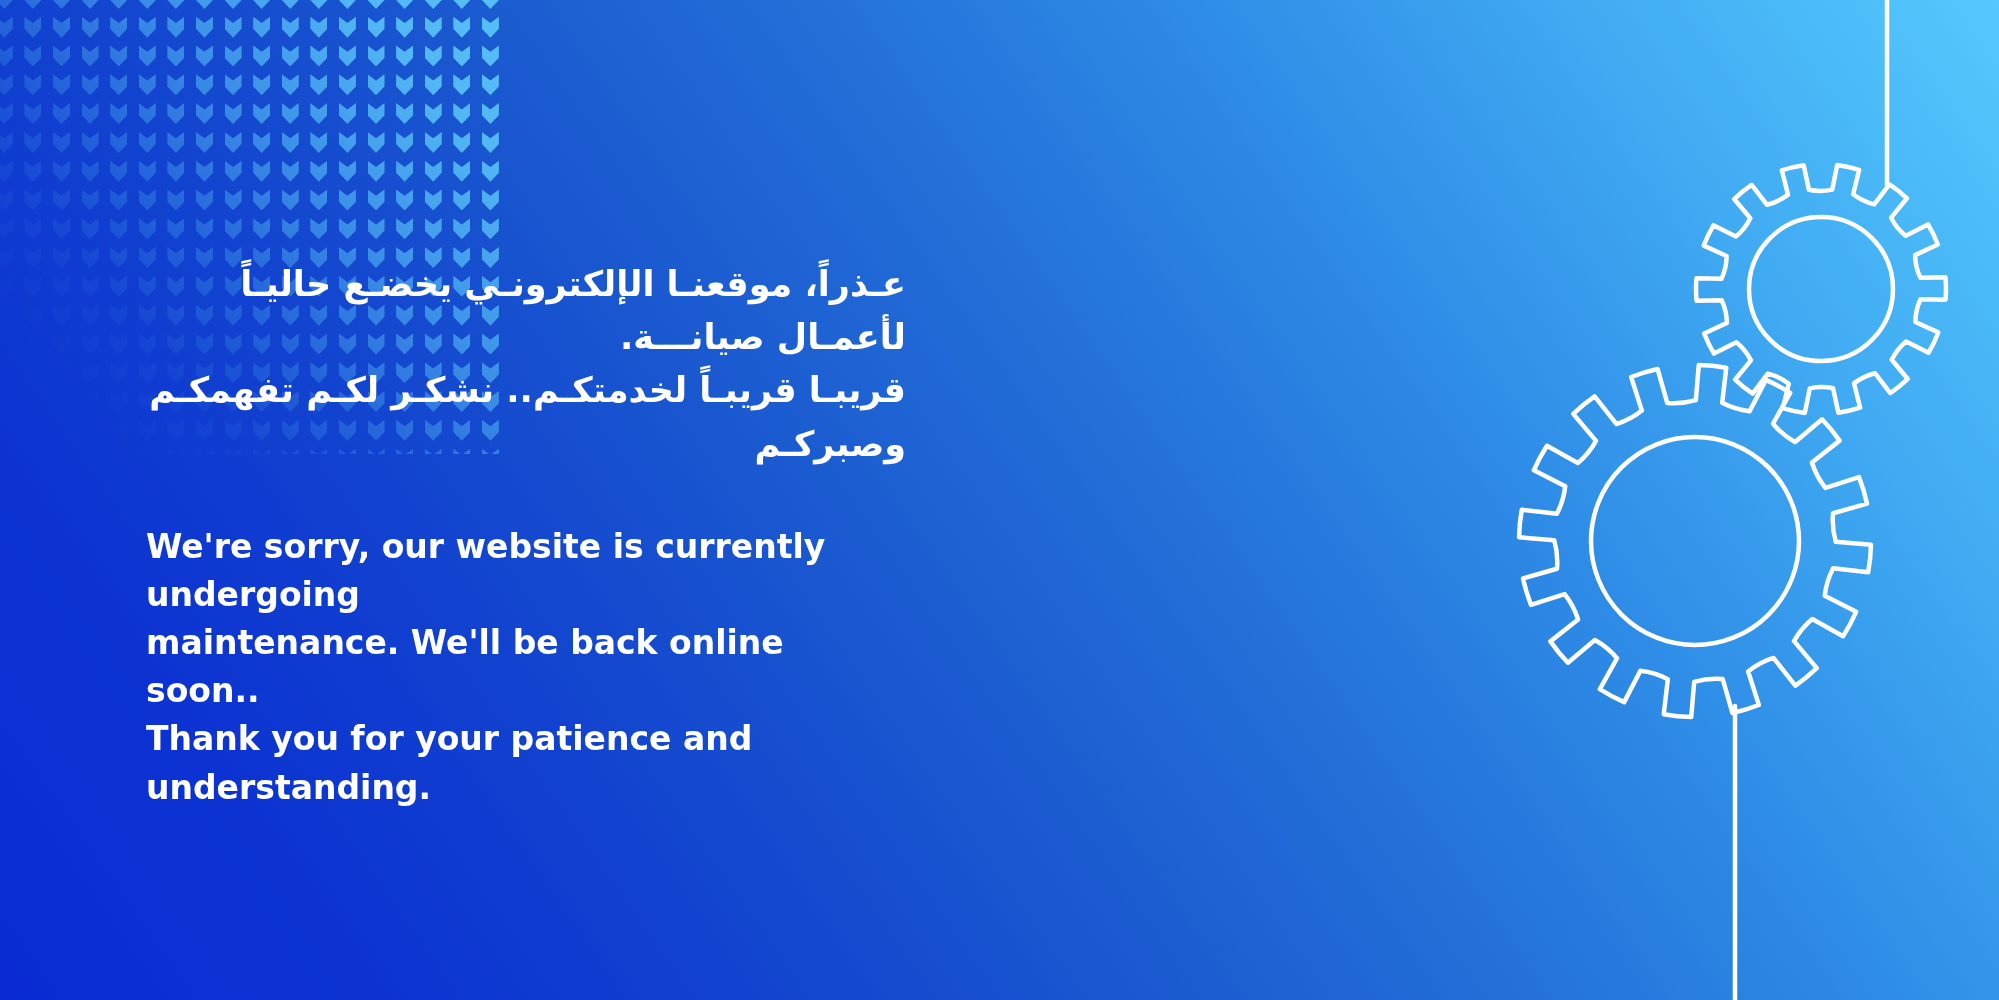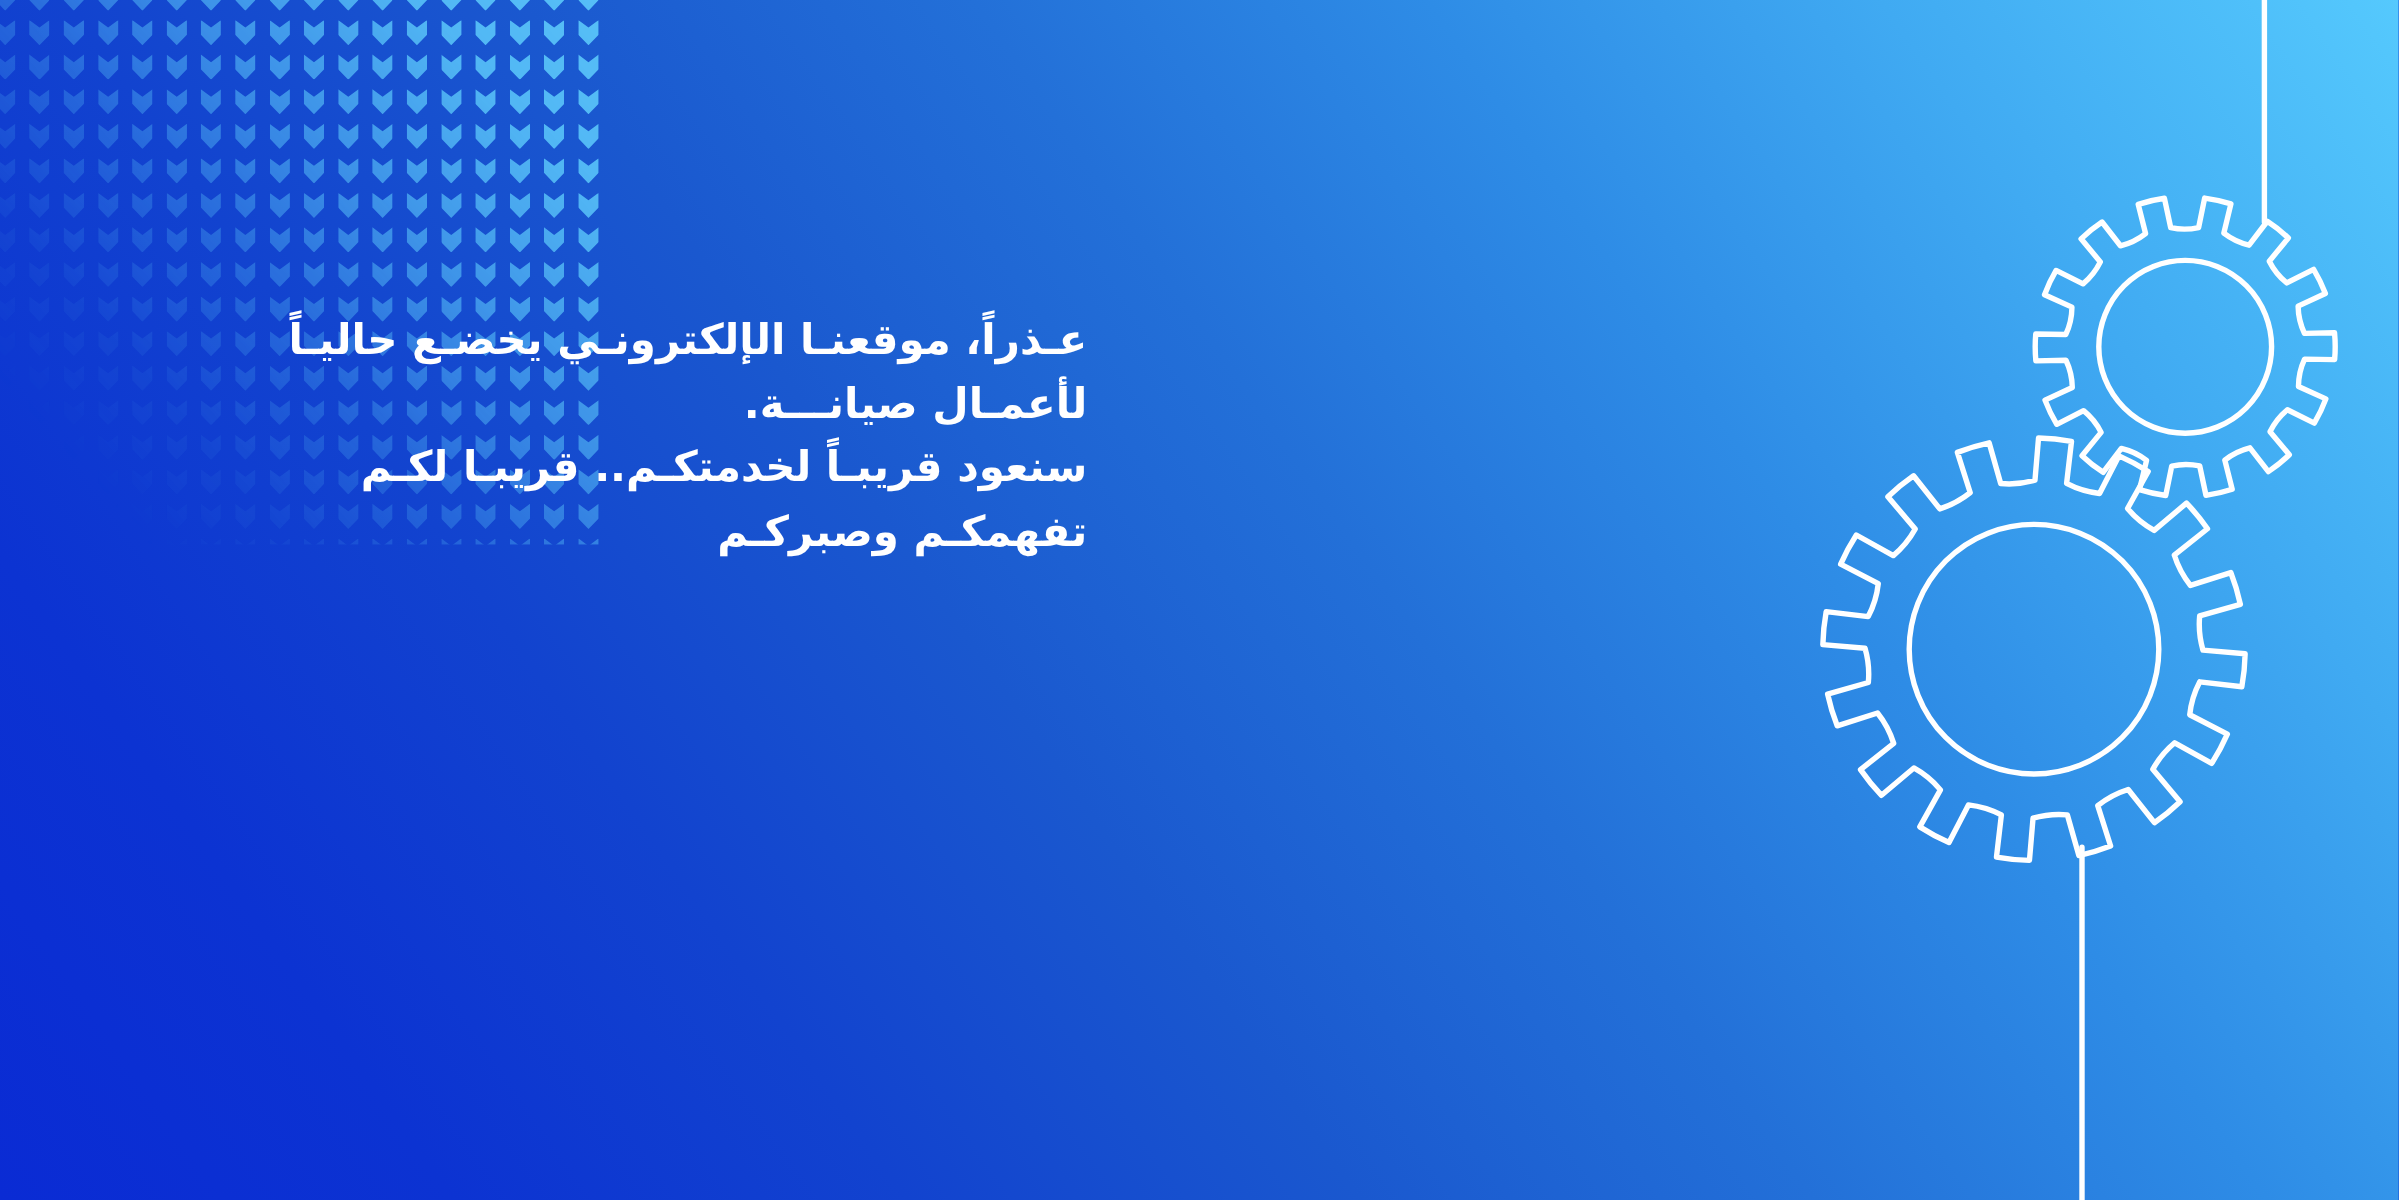--- a/index.html
+++ b/index.html
@@ -451,7 +451,7 @@
 
   <div class="copy">
     <p class="arabic">عـذراً، موقعنـا الإلكترونـي يخضـع حاليـاً لأعمـال صيانـــة.
-سنعود قريبـاً لخدمتكـم.. قريبـا لكـم تفهمكـم وصبركـم</p>
+قريبـا قريبـاً لخدمتكـم.. نشكـر لكـم تفهمكـم وصبركـم</p>
   </div>
 
 </div>

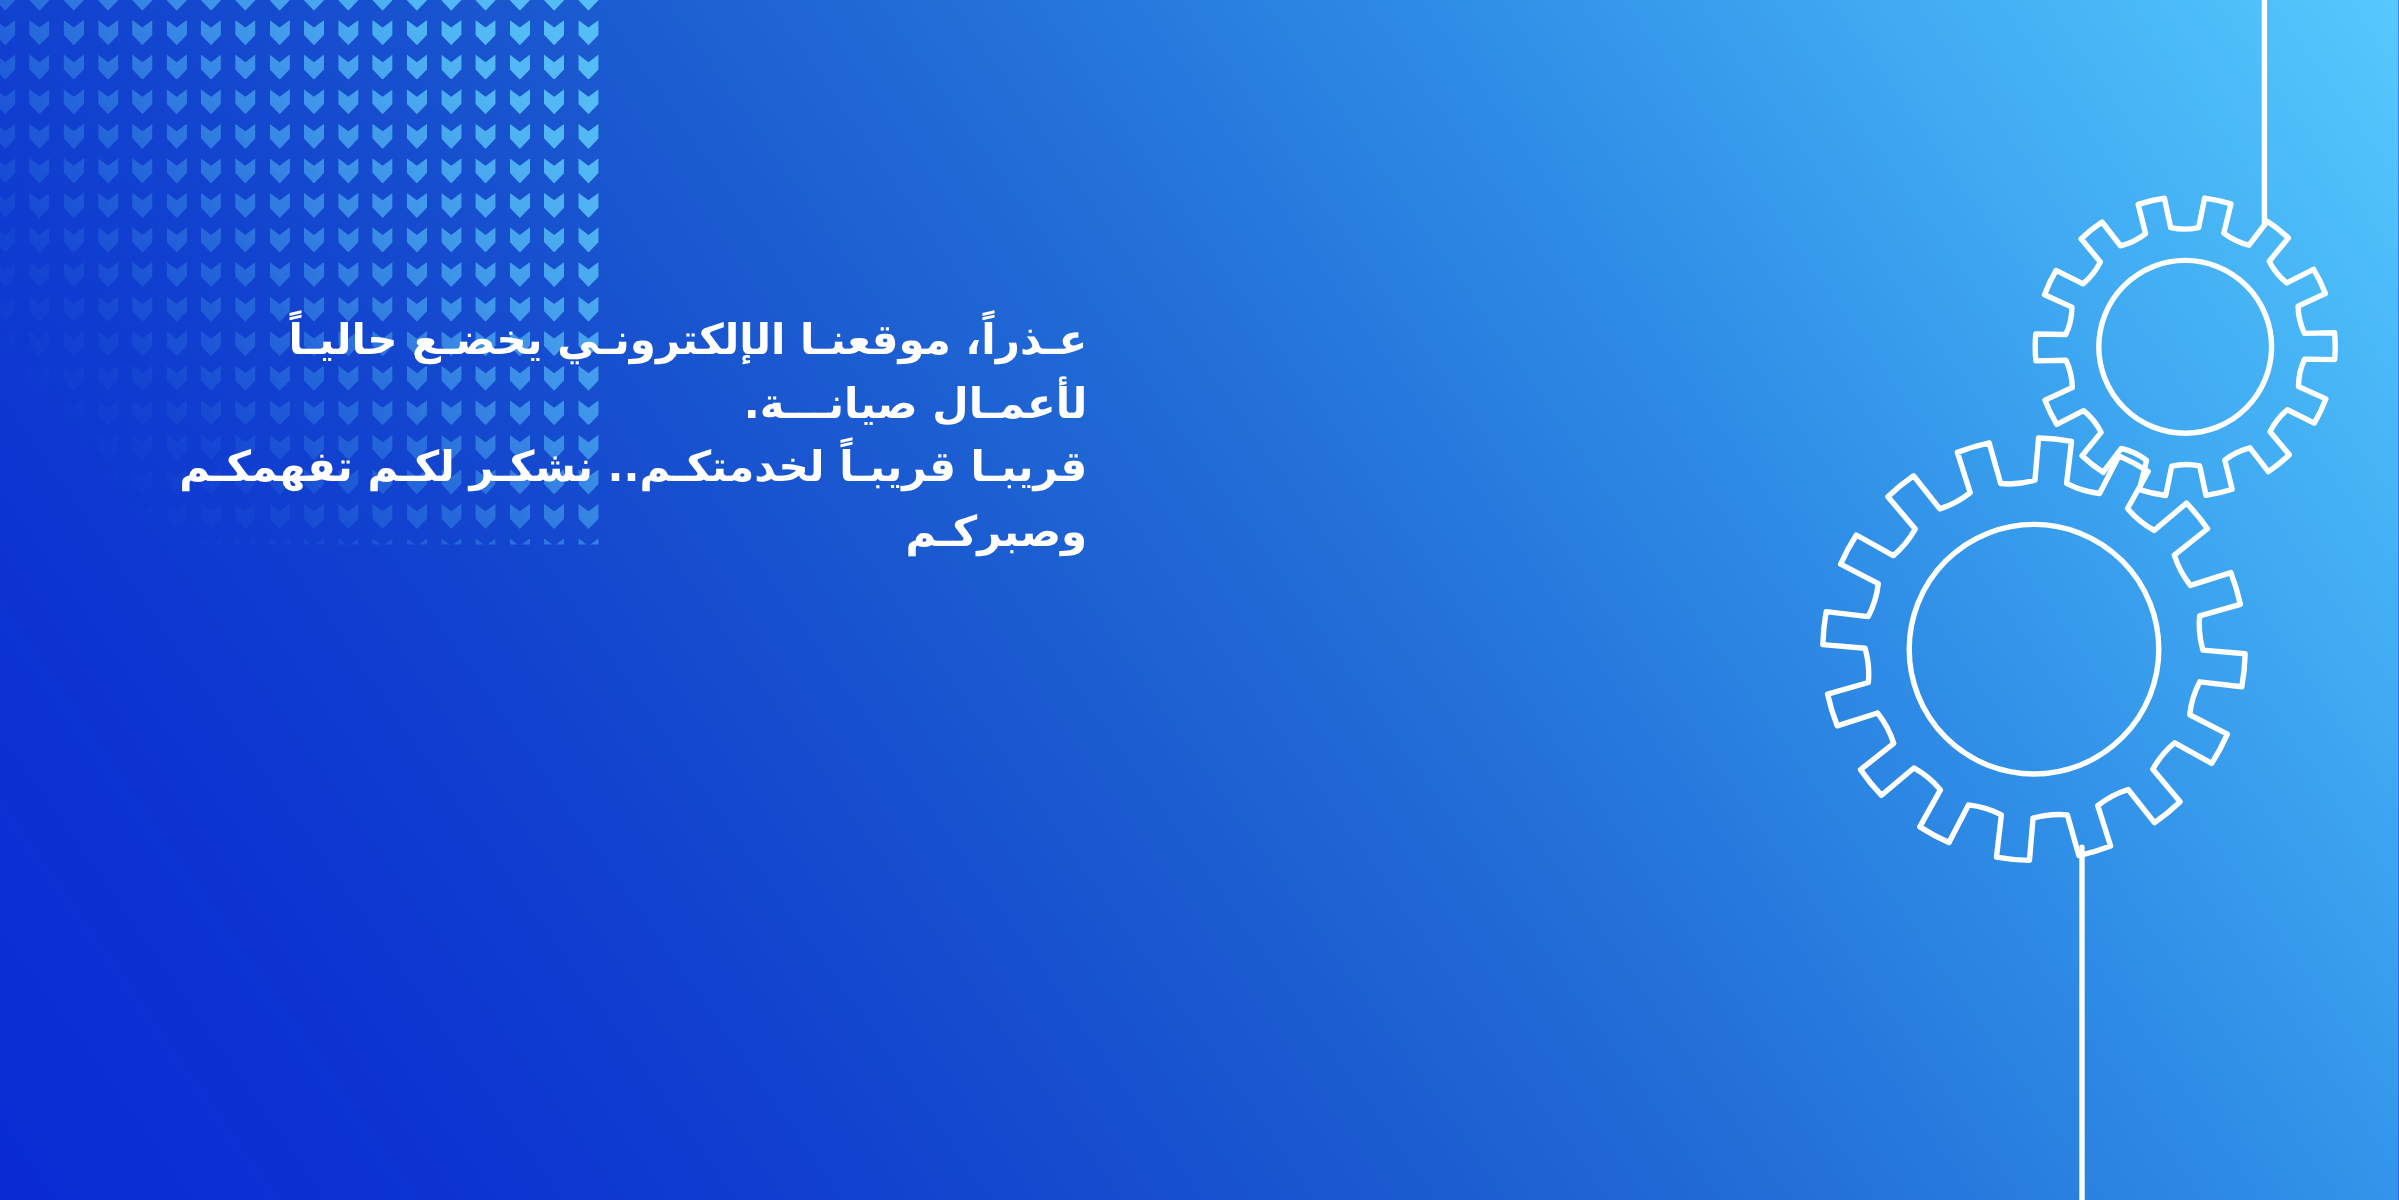--- a/index.html
+++ b/index.html
@@ -452,6 +452,9 @@
   <div class="copy">
     <p class="arabic">عـذراً، موقعنـا الإلكترونـي يخضـع حاليـاً لأعمـال صيانـــة.
 قريبـا قريبـاً لخدمتكـم.. نشكـر لكـم تفهمكـم وصبركـم</p>
+    <p class="english">We're sorry, our website is currently undergoing
+maintenance. We'll be back online soon..
+Thank you for your patience and understanding.</p>
   </div>
 
 </div>

